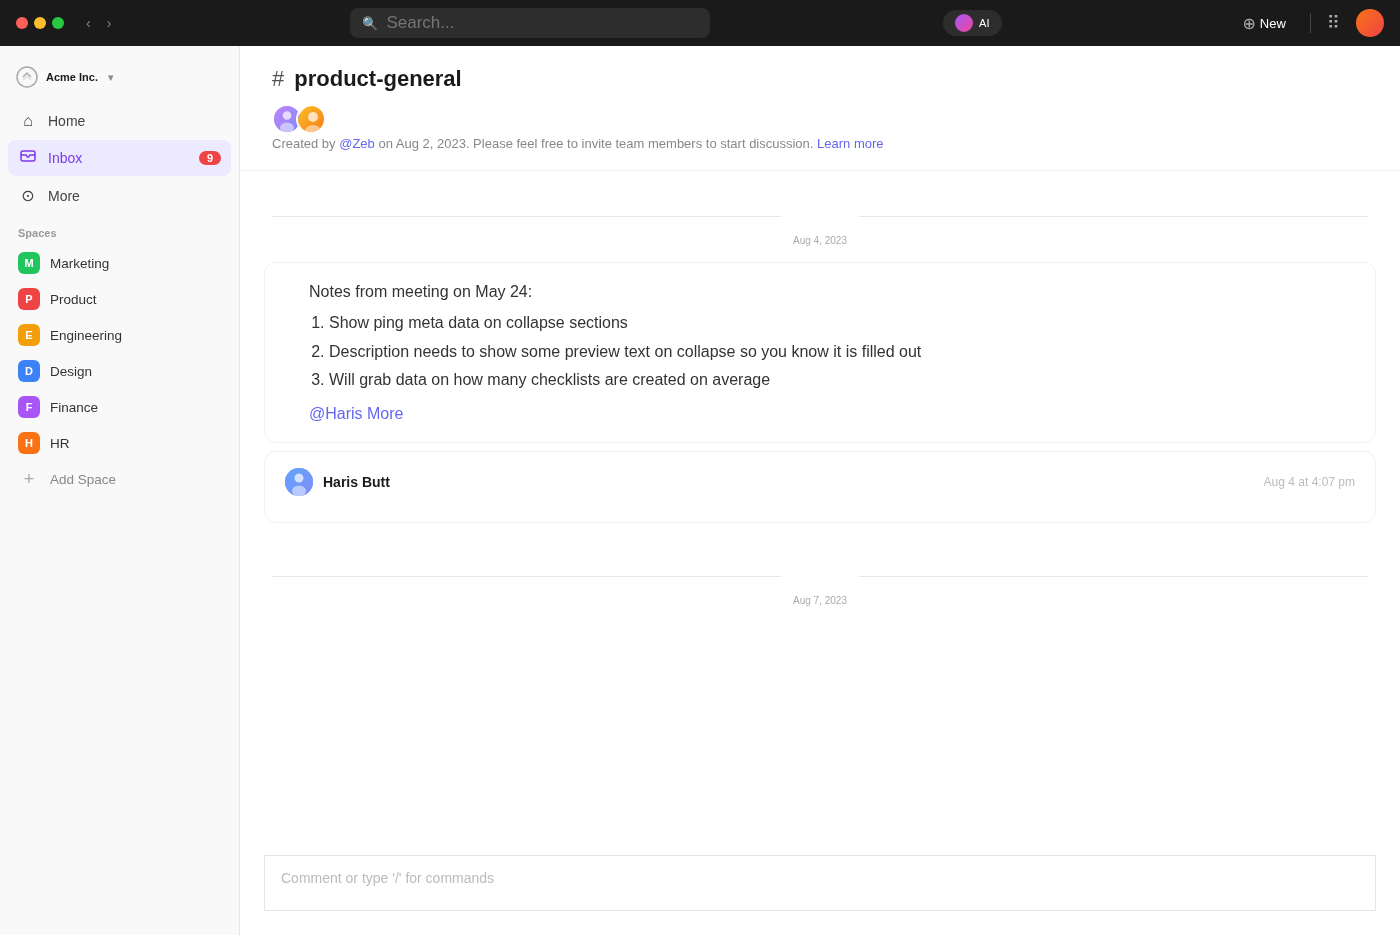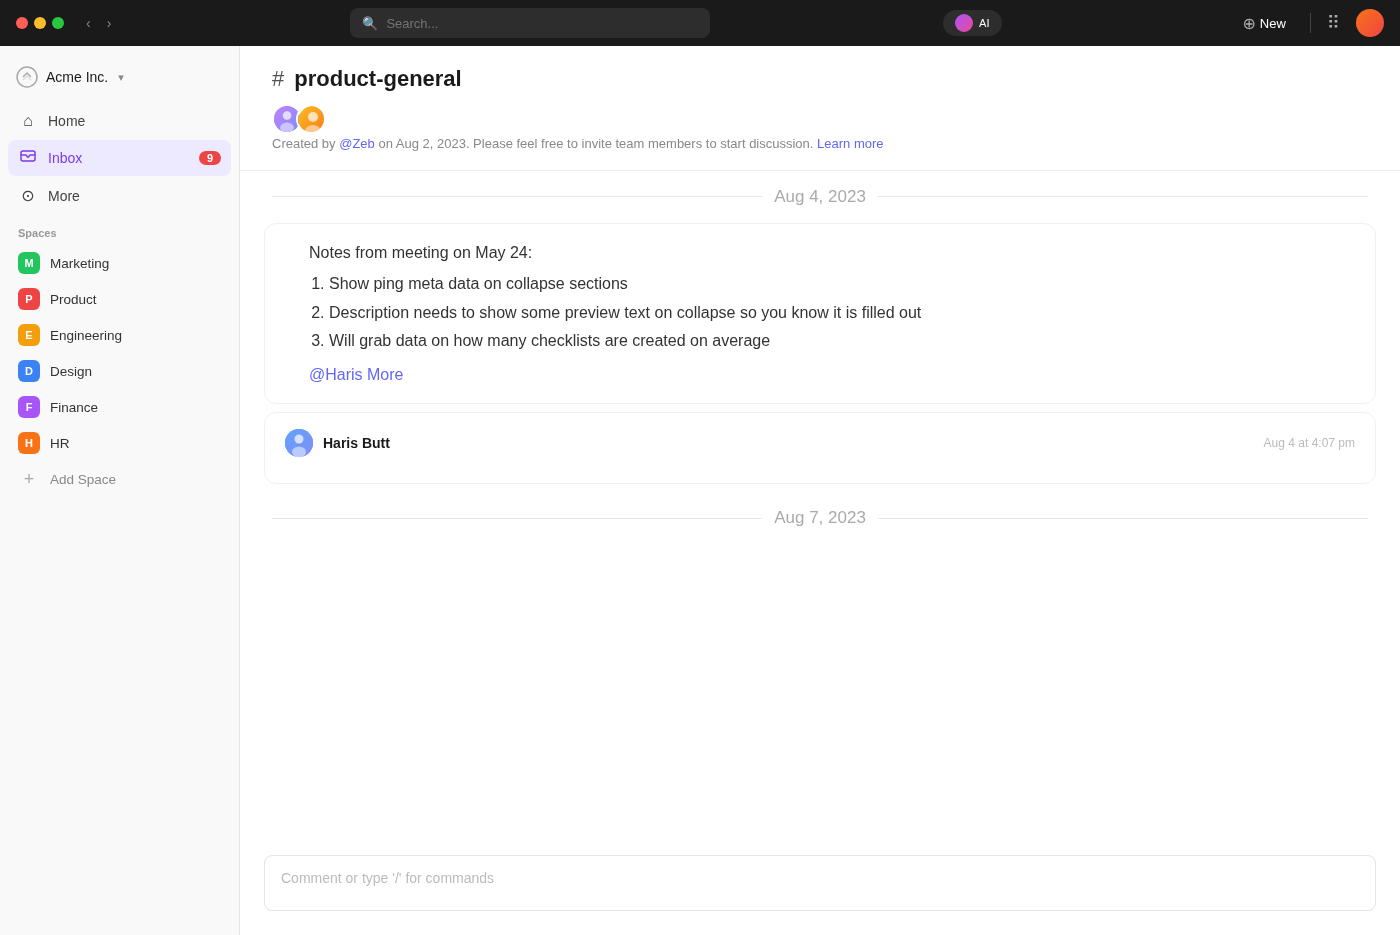--- a/index.html
+++ b/index.html
@@ -63,7 +63,7 @@
       border: none;
       outline: none;
       color: #aaa;
-      font-size: 13px;
+      font-size: 17px;
       width: 100%;
     }
     .search-icon-unicode {

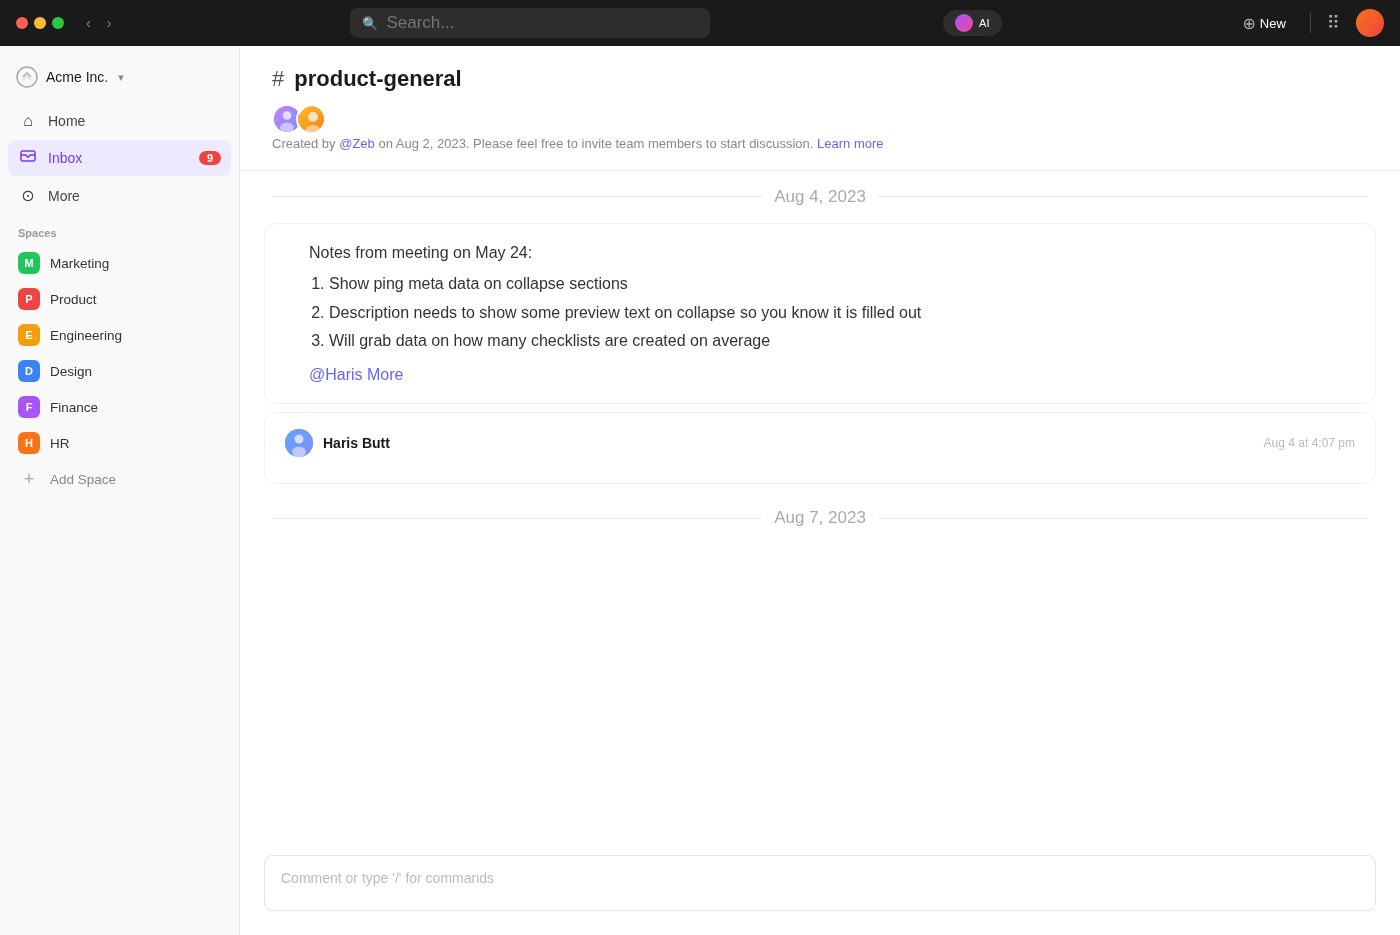--- a/index.html
+++ b/index.html
@@ -155,8 +155,8 @@
       height: 22px;
     }
     .brand-name {
-      font-size: 14px;
-      font-weight: 400;
+      font-size: 11px;
+      font-weight: 700;
       color: #1a1a1a;
       text-align: center;
     }

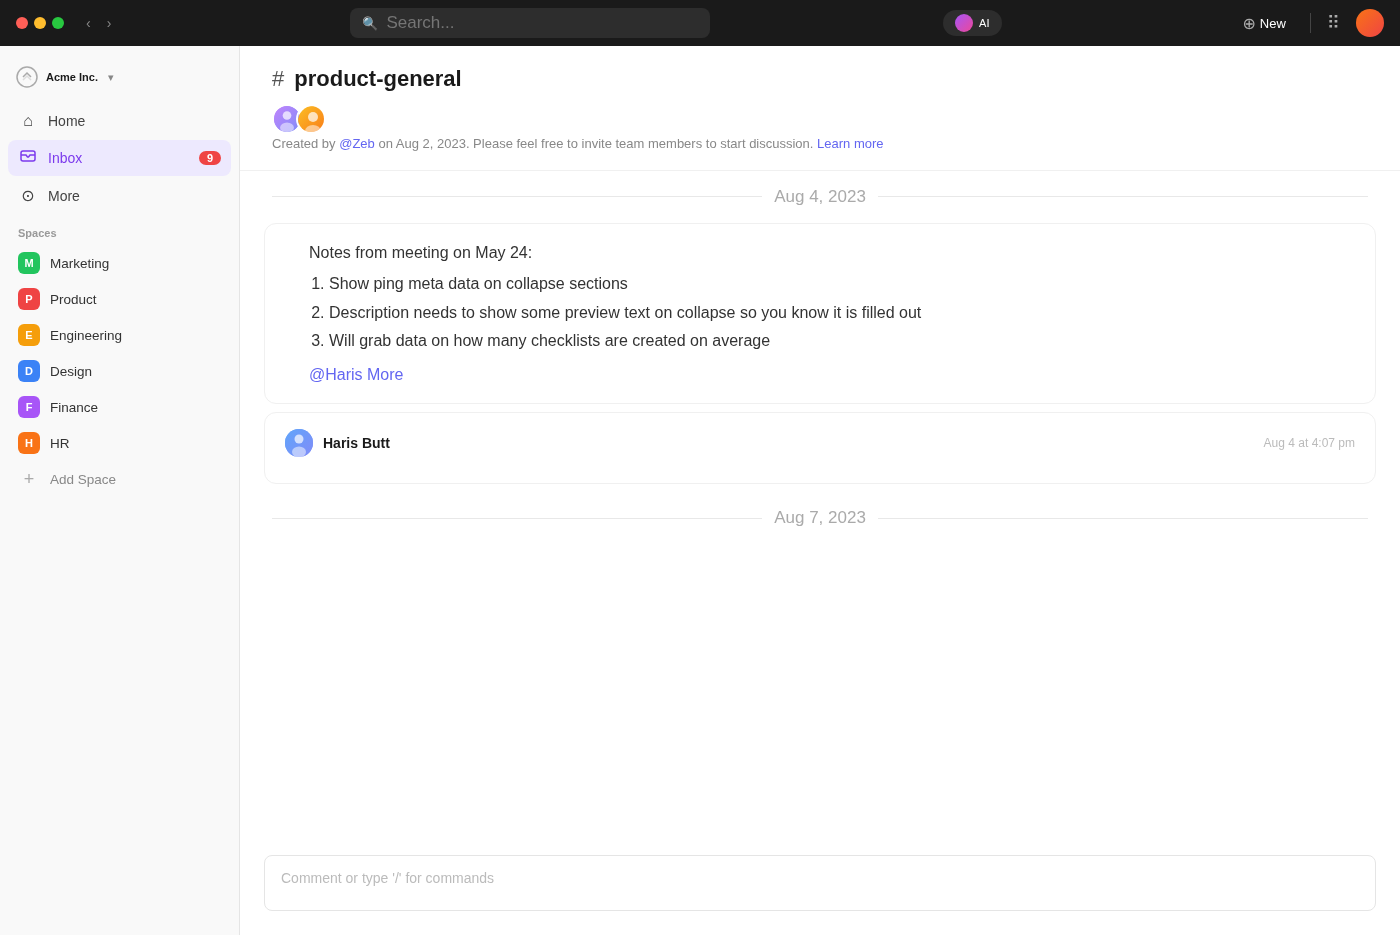--- a/index.html
+++ b/index.html
@@ -327,9 +327,10 @@
       background: #e8e8e8;
     }
     .date-divider-text {
-      font-size: 17px;
+      font-size: 10px;
       color: #aaa;
       padding: 0 12px;
+      margin-top: 48px;
     }
 
     .message-card {

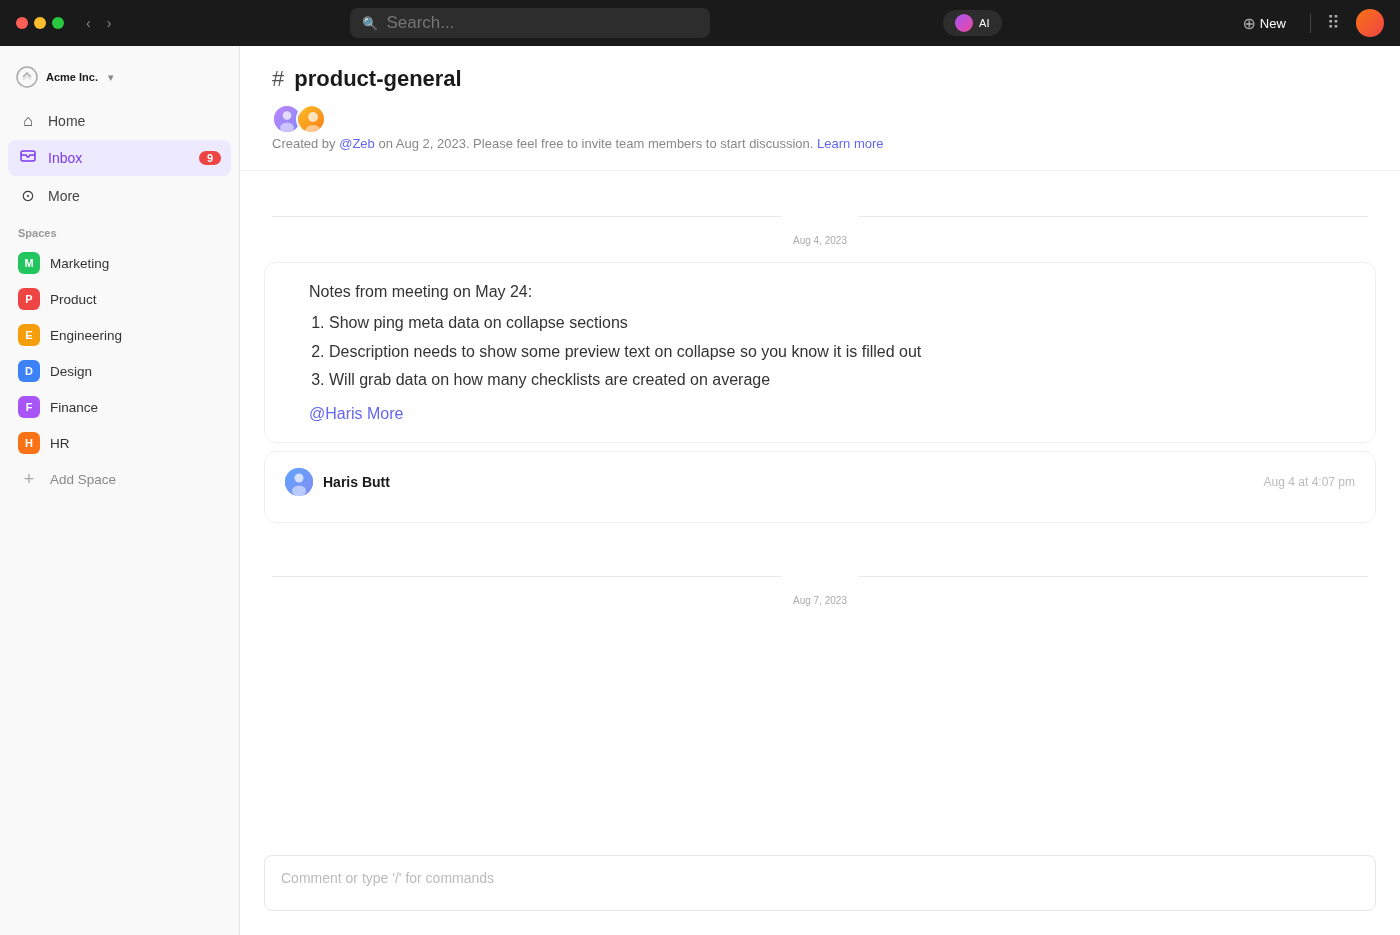--- a/index.html
+++ b/index.html
@@ -399,7 +399,7 @@
     }
     .comment-input-wrapper {
       border: 1px solid #e5e5e5;
-      border-radius: 8px;
+      border-radius: 0;
       padding: 14px 16px;
       display: flex;
       align-items: flex-start;

